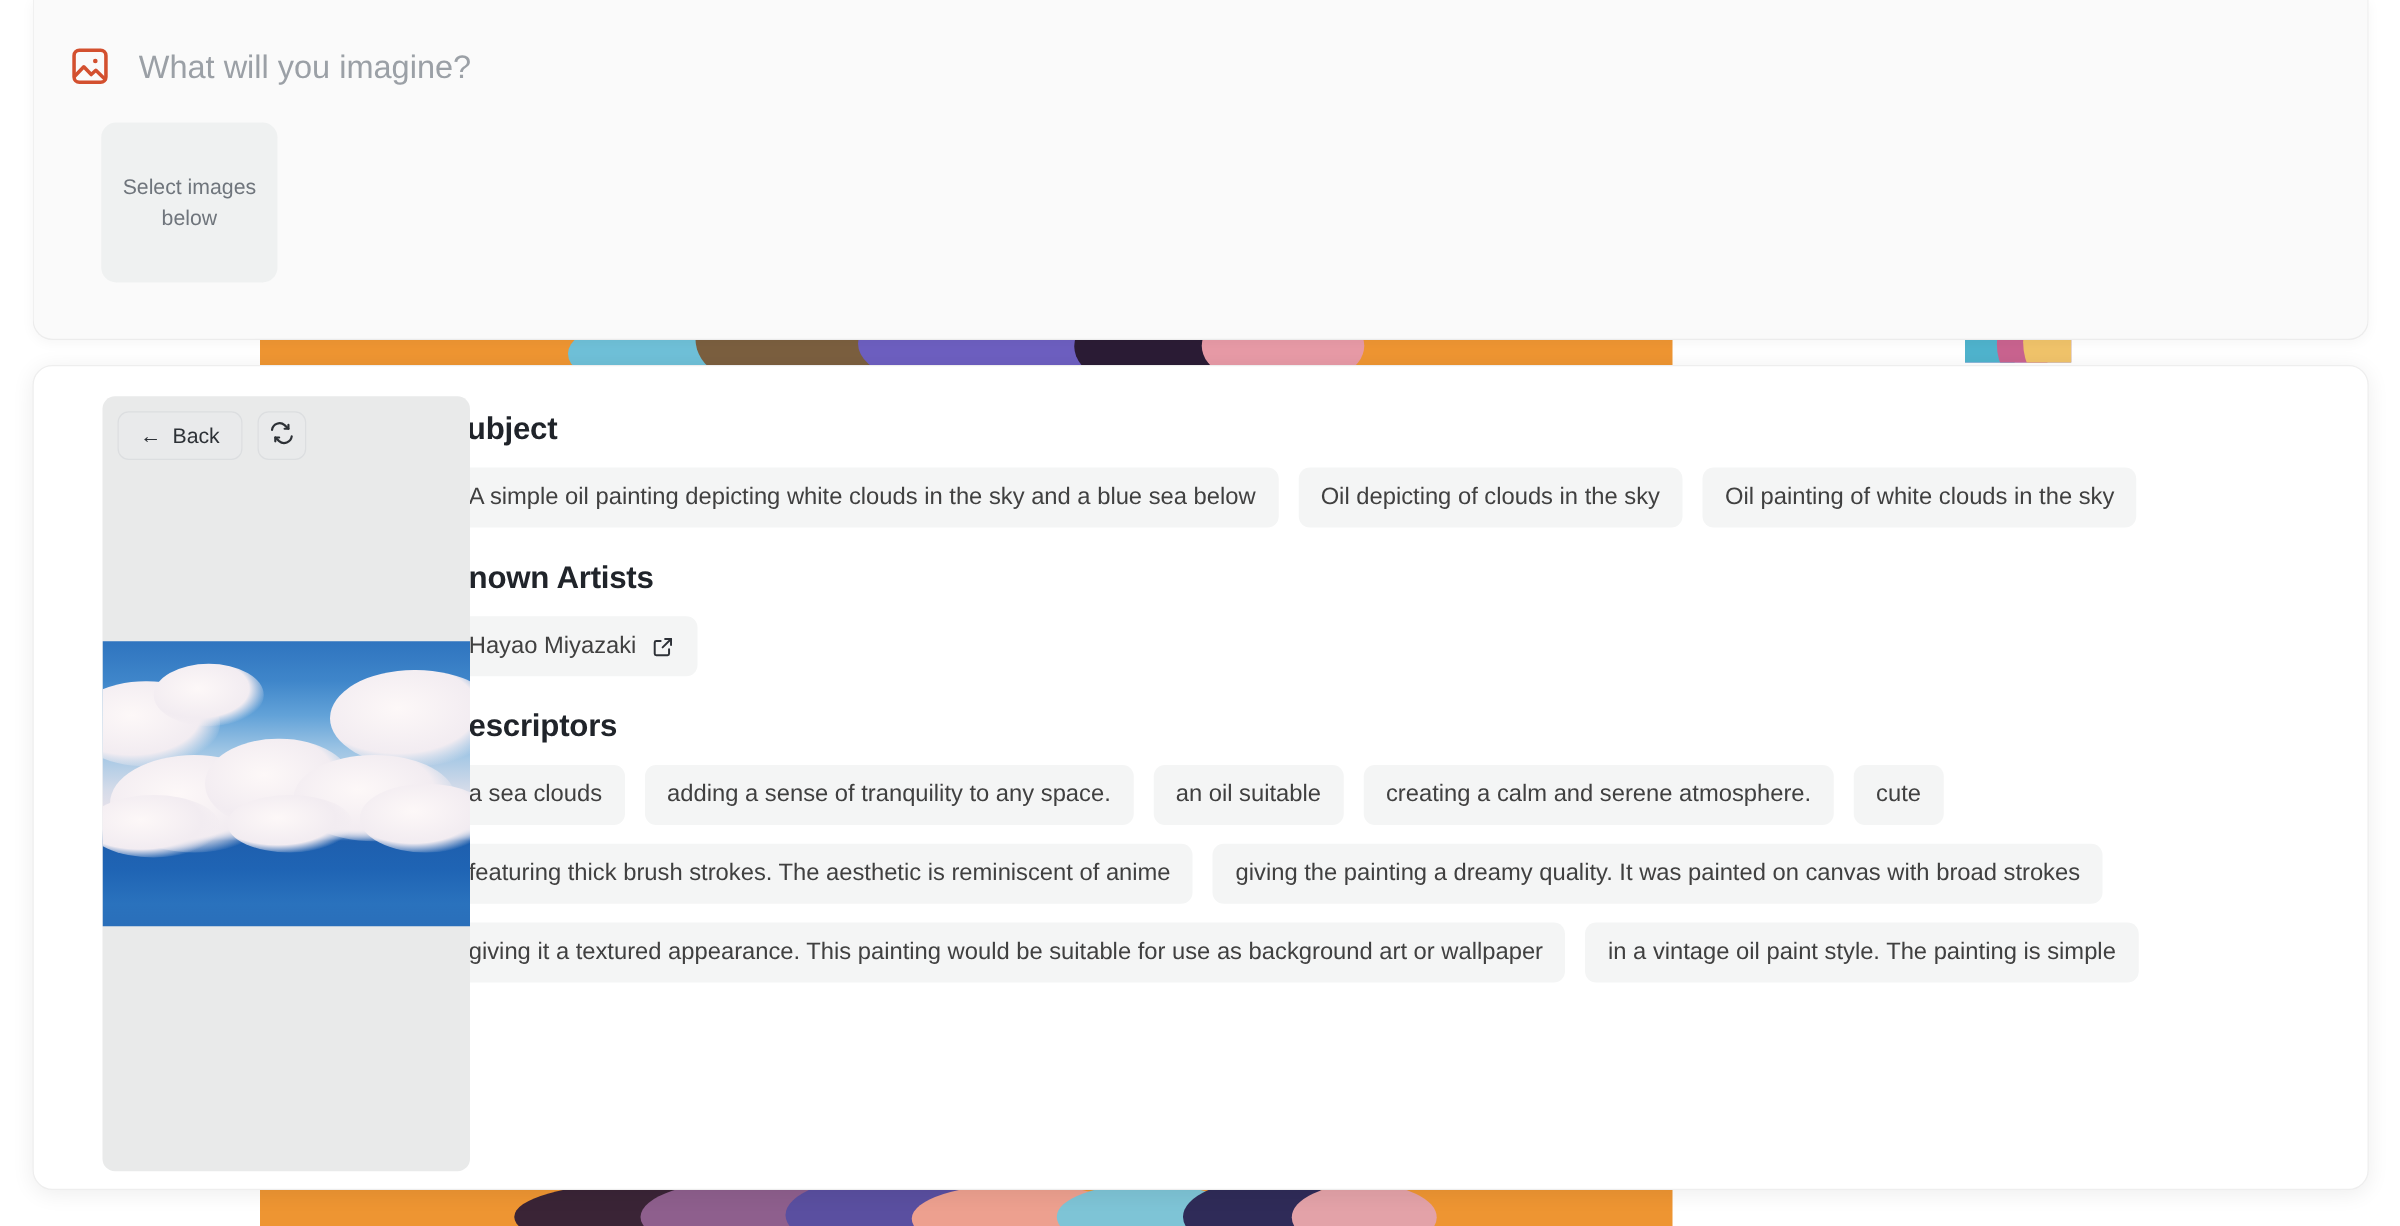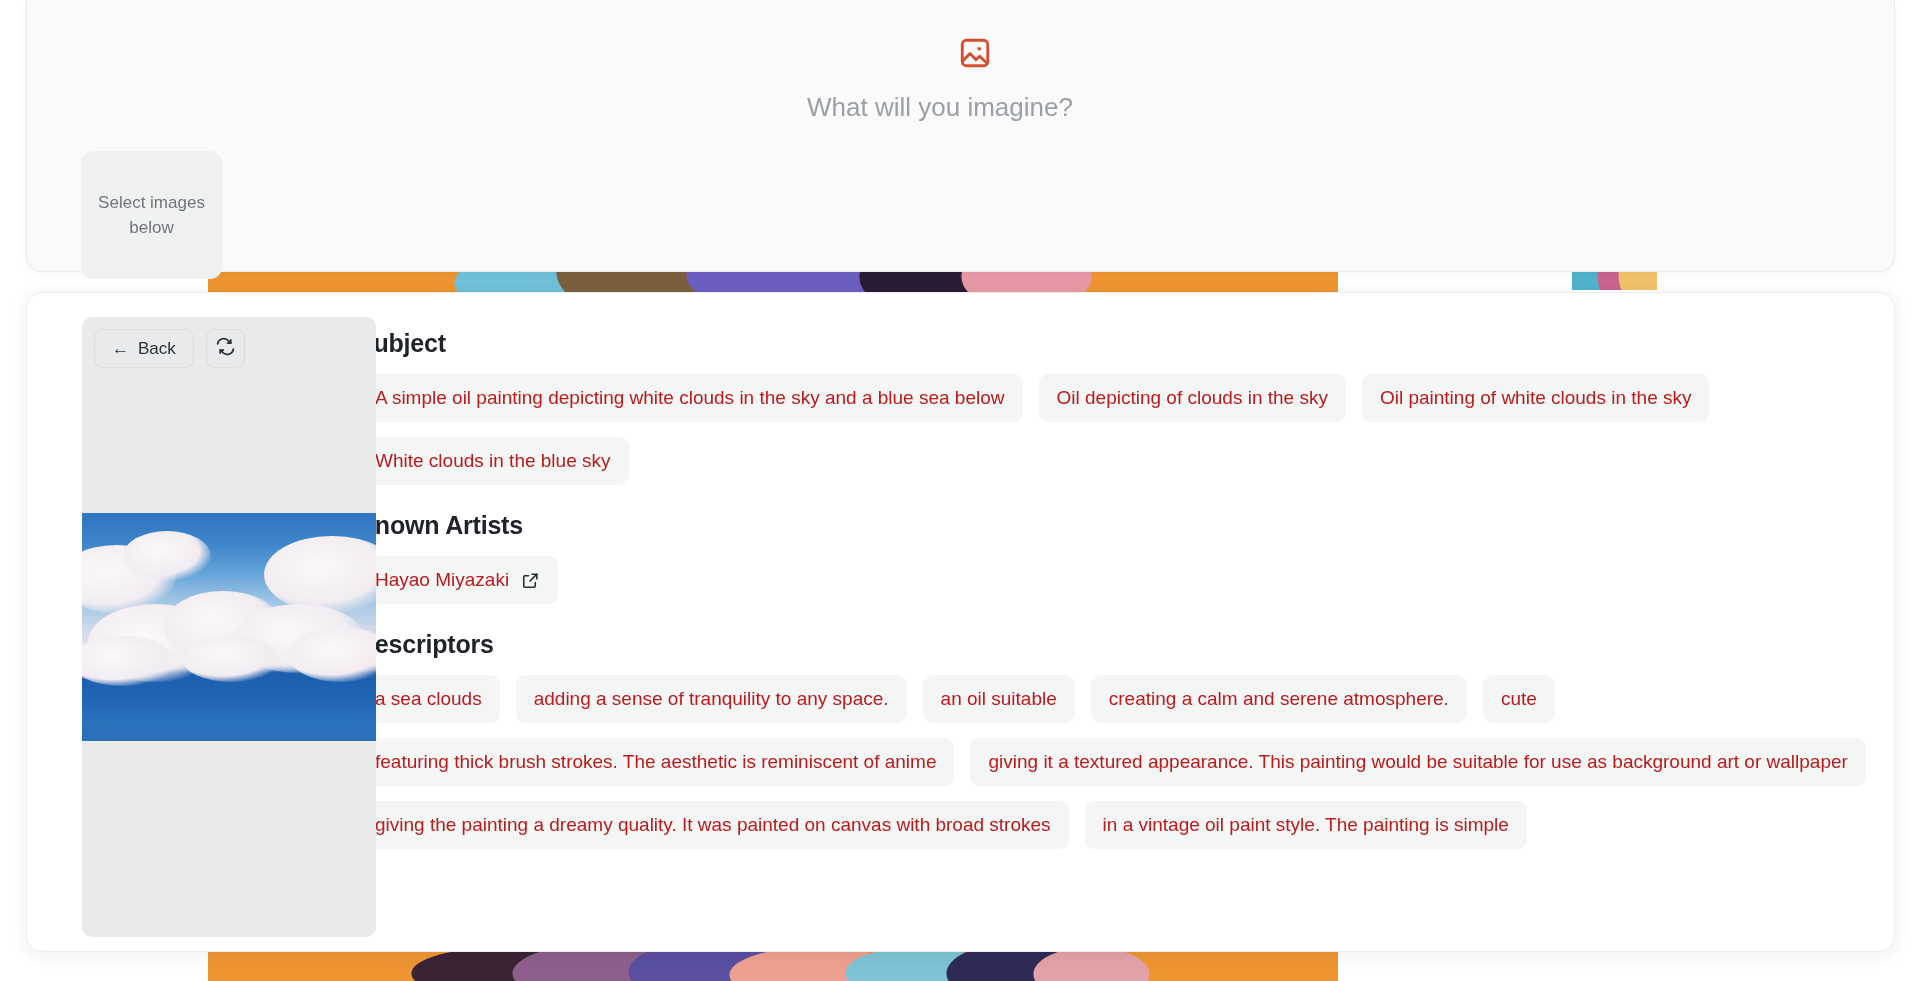--- a/index.html
+++ b/index.html
@@ -61,7 +61,6 @@
     align-items: center;
     gap: 22px;
     padding: 36px 0 0 28px;
-    flex-direction: column;
   }
   .img-icon {
     width: 34px; height: 34px;

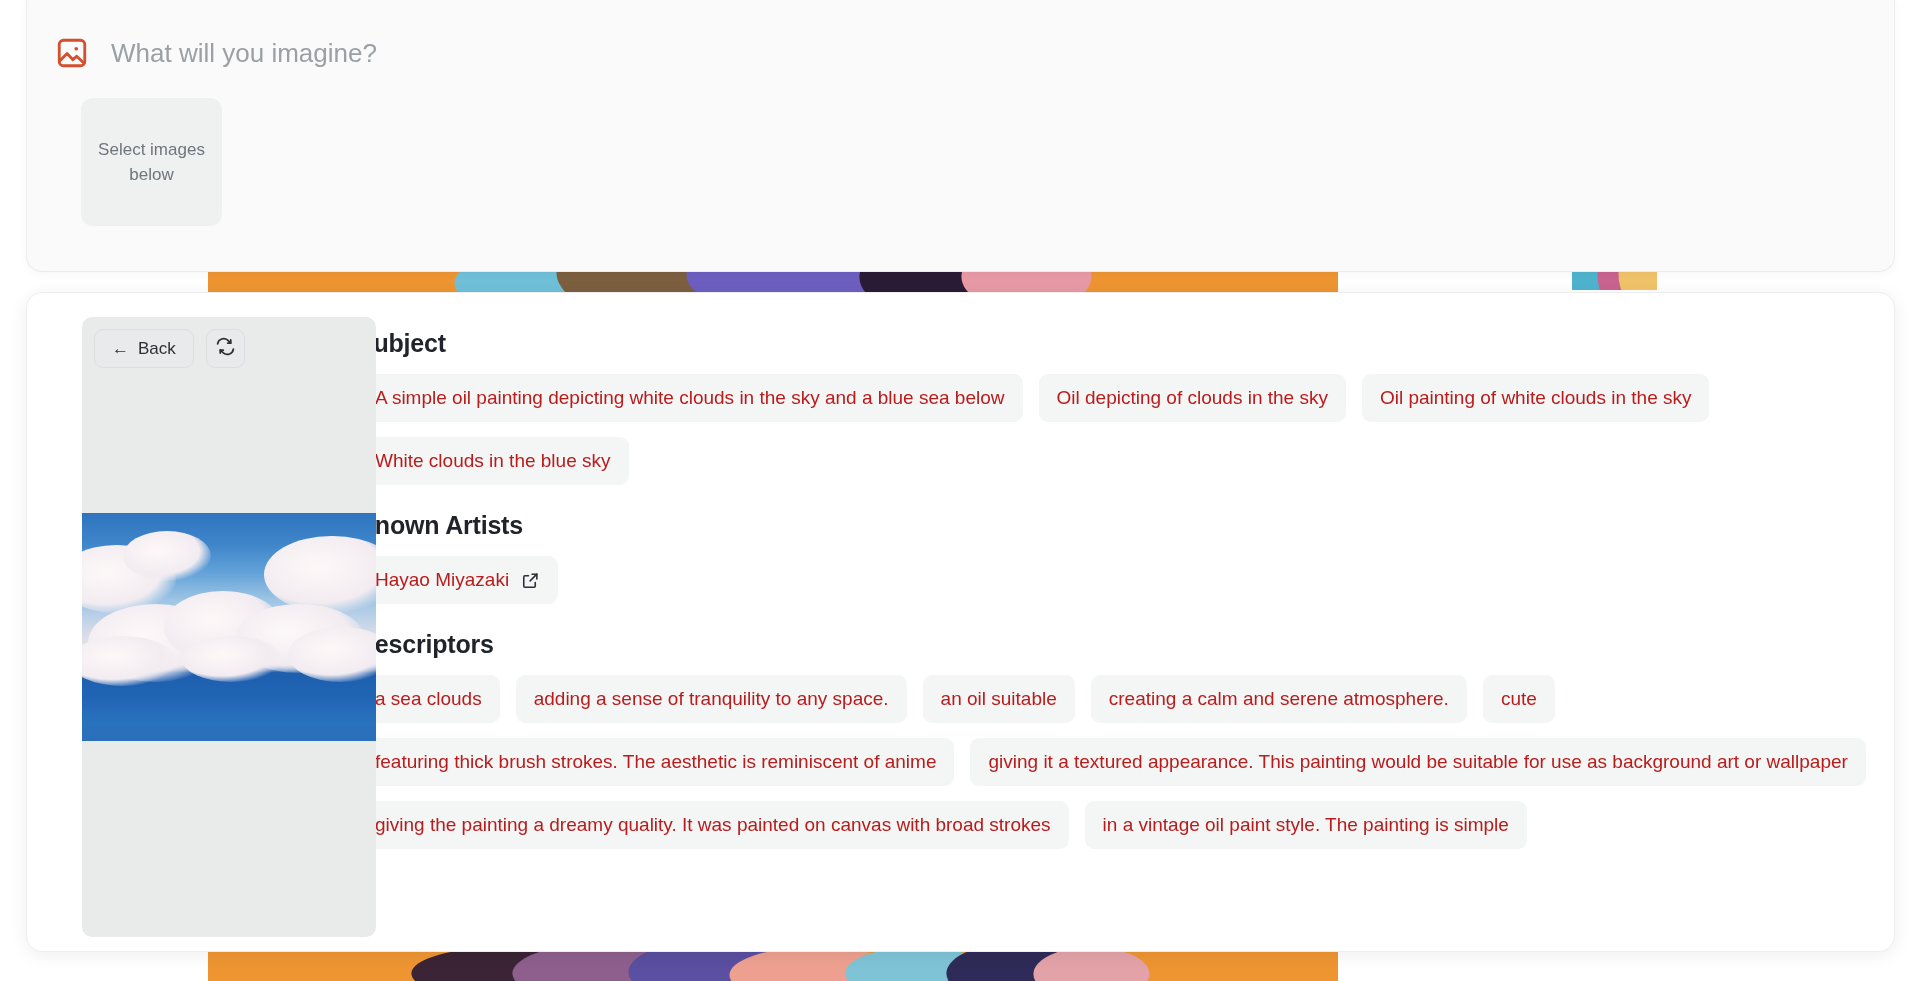--- a/index.html
+++ b/index.html
@@ -196,7 +196,7 @@
     border-radius: 9px;
     padding: 11px 18px;
     font-size: 19px;
-    color: #b91c1c;
+    color: #404040;
     line-height: 26px;
     white-space: nowrap;
     cursor: pointer;

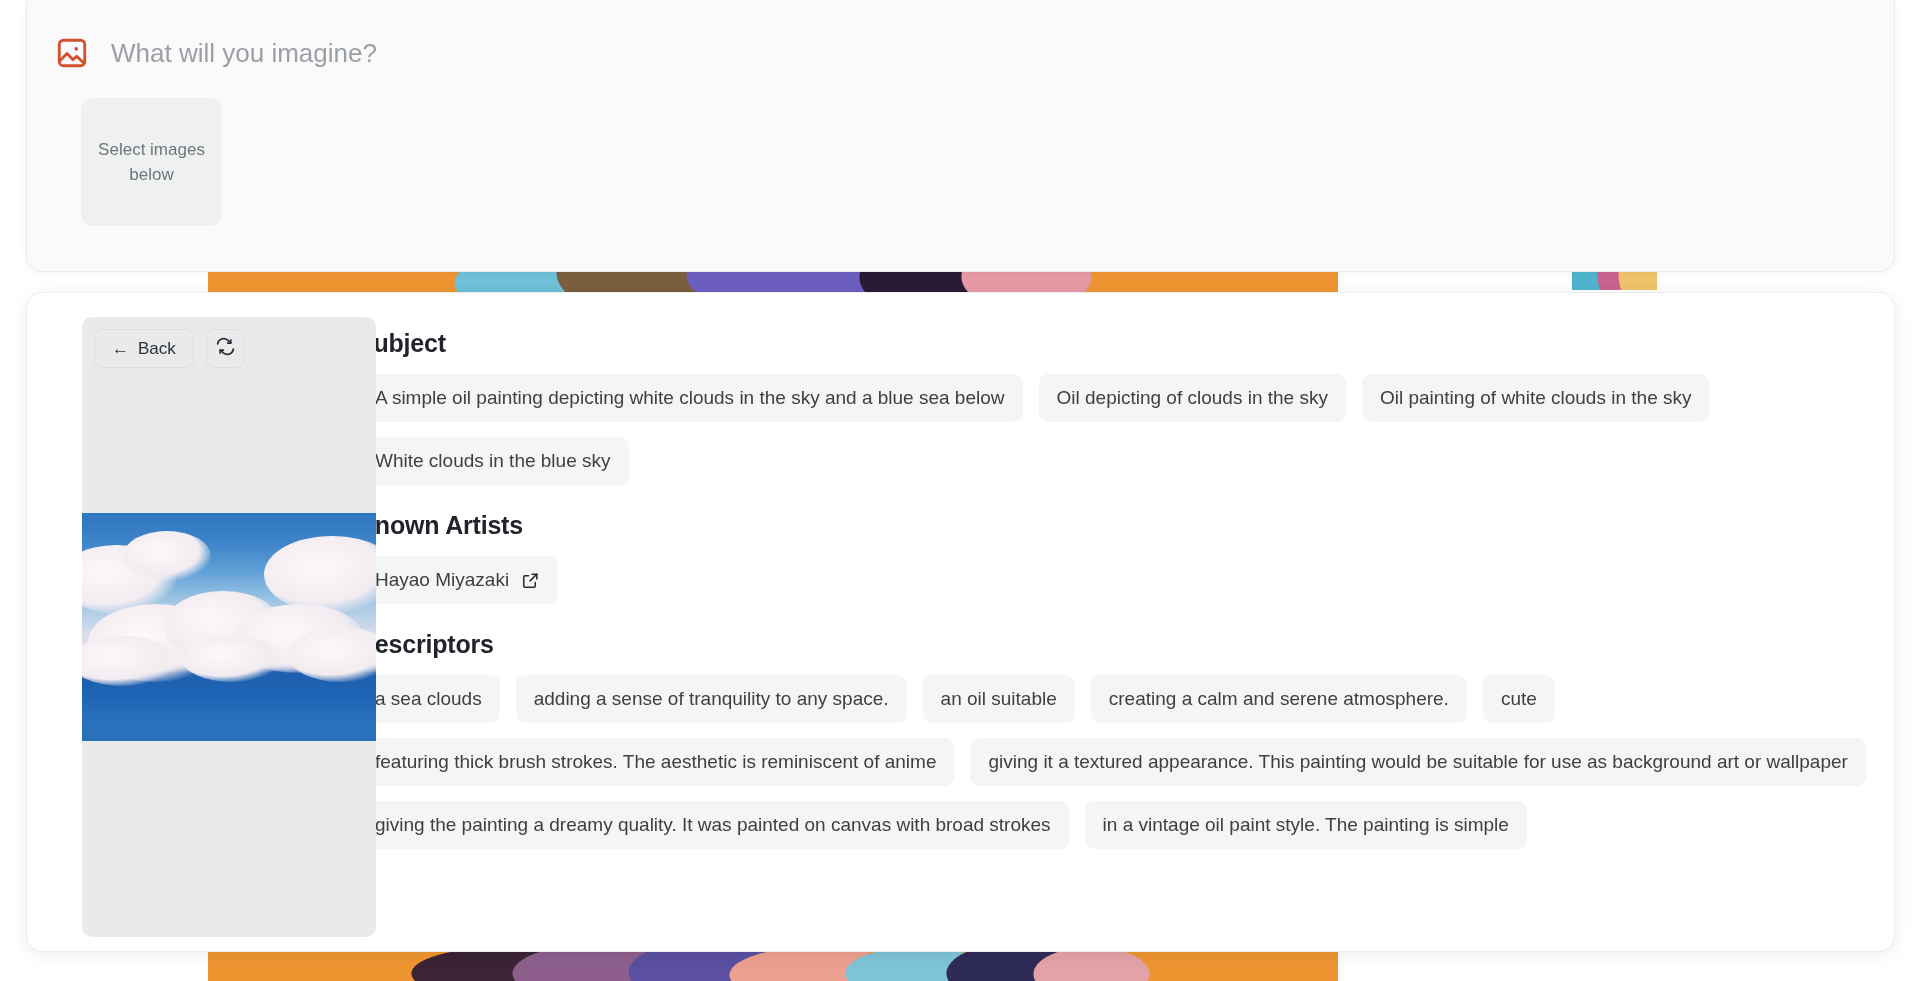--- a/index.html
+++ b/index.html
@@ -300,7 +300,6 @@
           <span class="tag">A simple oil painting depicting white clouds in the sky and a blue sea below</span>
           <span class="tag">Oil depicting of clouds in the sky</span>
           <span class="tag">Oil painting of white clouds in the sky</span>
-          <span class="tag">White clouds in the blue sky</span>
         </div>
       </div>
 

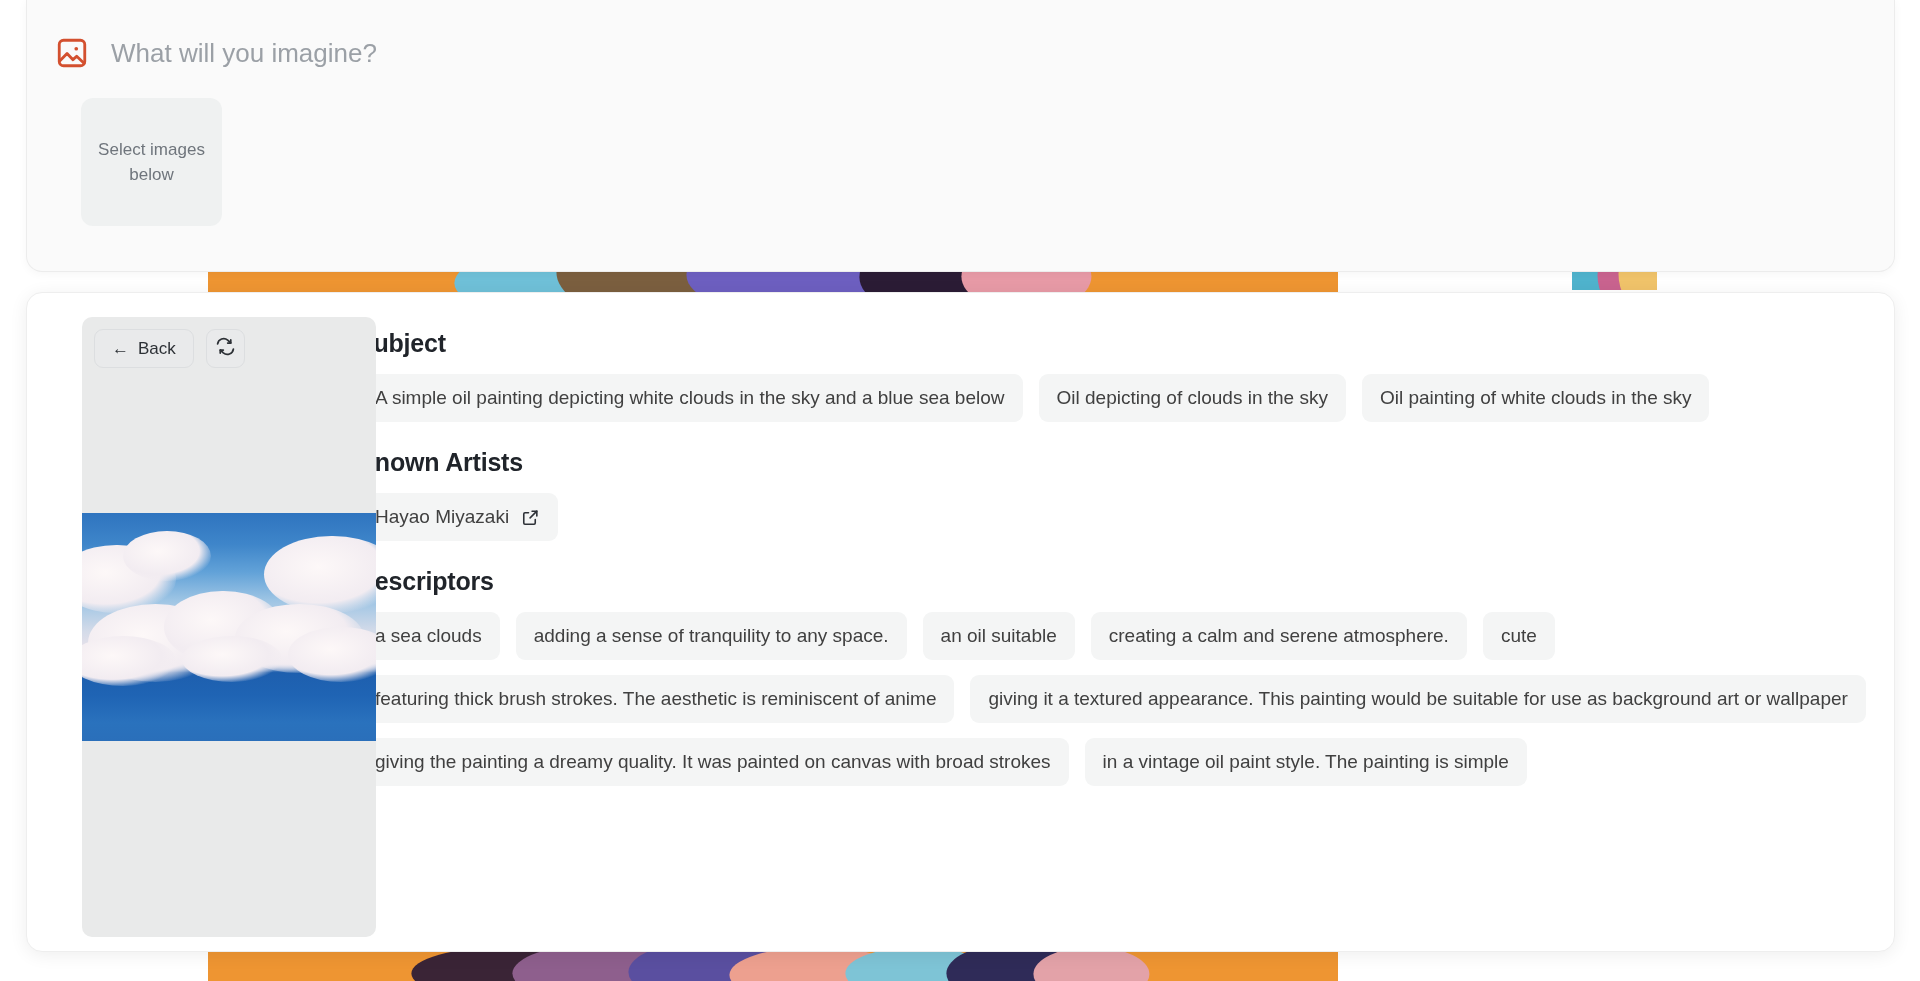--- a/index.html
+++ b/index.html
@@ -328,8 +328,8 @@
           <span class="tag">creating a calm and serene atmosphere.</span>
           <span class="tag">cute</span>
           <span class="tag">featuring thick brush strokes. The aesthetic is reminiscent of anime</span>
+          <span class="tag">giving the painting a dreamy quality. It was painted on canvas with broad strokes</span>
           <span class="tag">giving it a textured appearance. This painting would be suitable for use as background art or wallpaper</span>
-          <span class="tag">giving the painting a dreamy quality. It was painted on canvas with broad strokes</span>
           <span class="tag">in a vintage oil paint style. The painting is simple</span>
         </div>
       </div>

